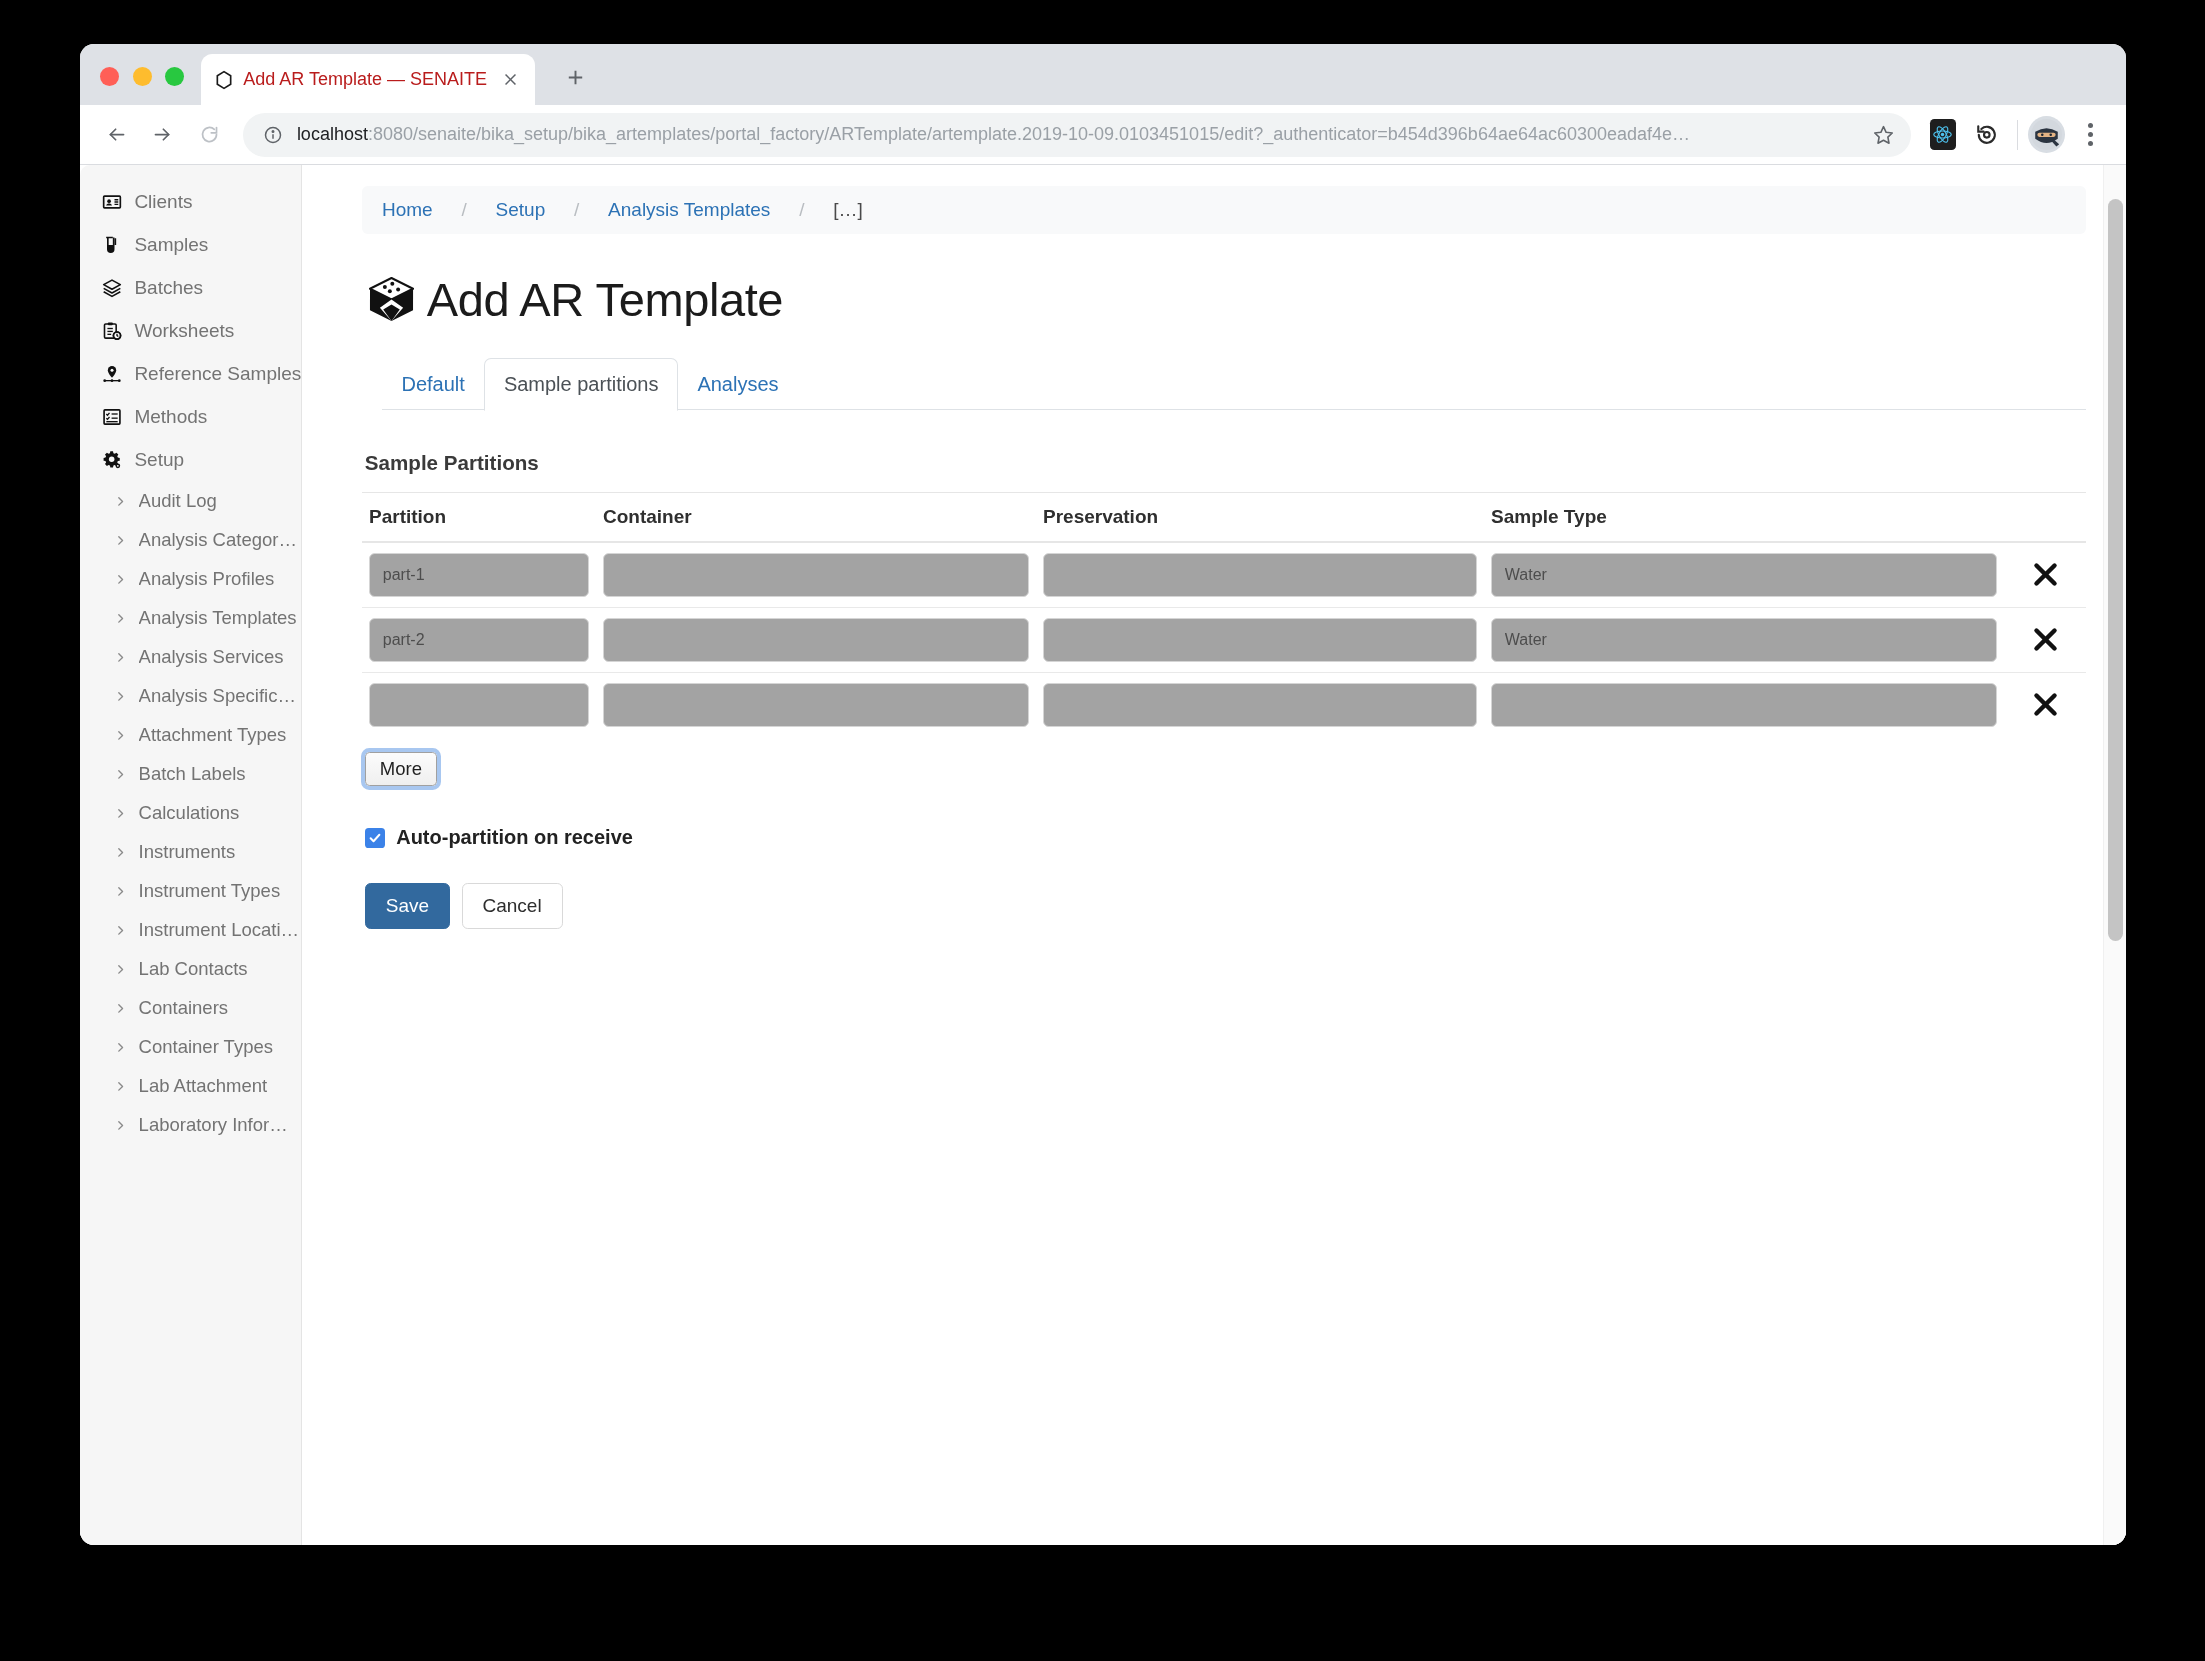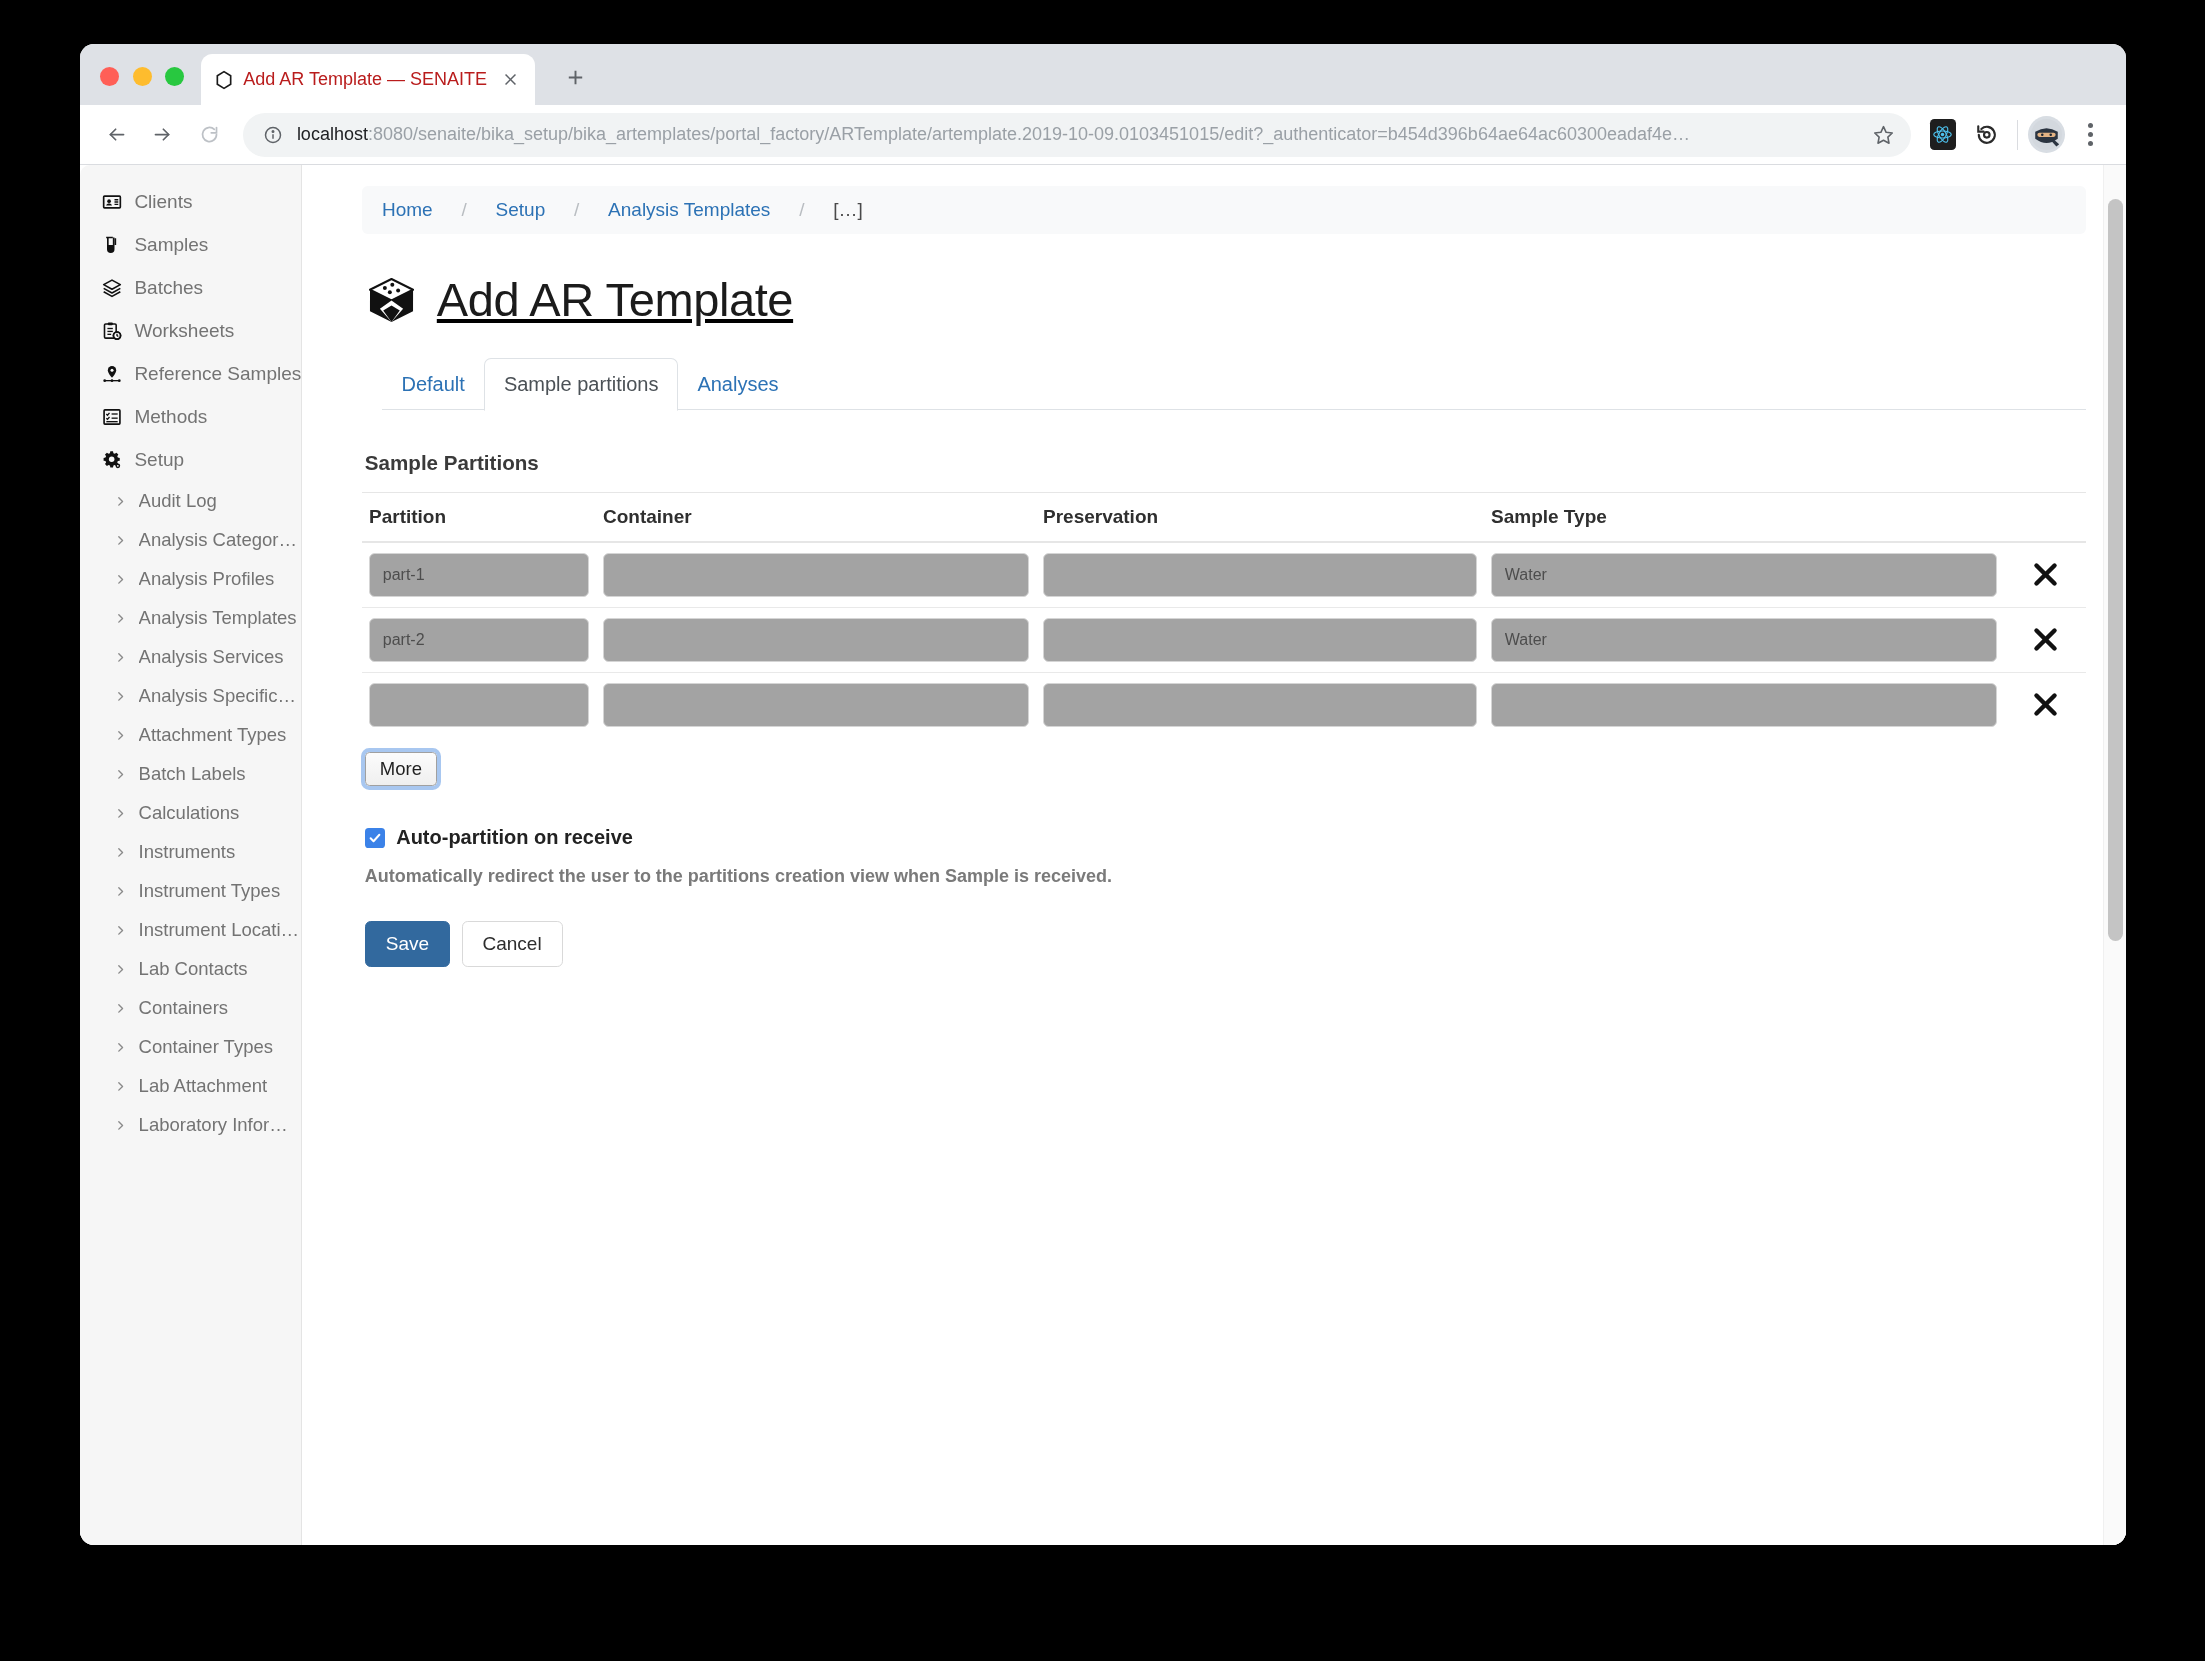--- a/index.html
+++ b/index.html
@@ -215,9 +215,8 @@
   .breadcrumb .last { color: #4a4a4a; }
 
   .page-title {
-    display: flex; align-items: flex-end; gap: 19px;
+    display: flex; align-items: center; gap: 9px;
     margin: 38px 0 0 2.8px;
-    text-decoration: underline;
   }
   .cube-icon { width: 53px; height: 53px; flex: 0 0 53px; }
   .page-title h1 {

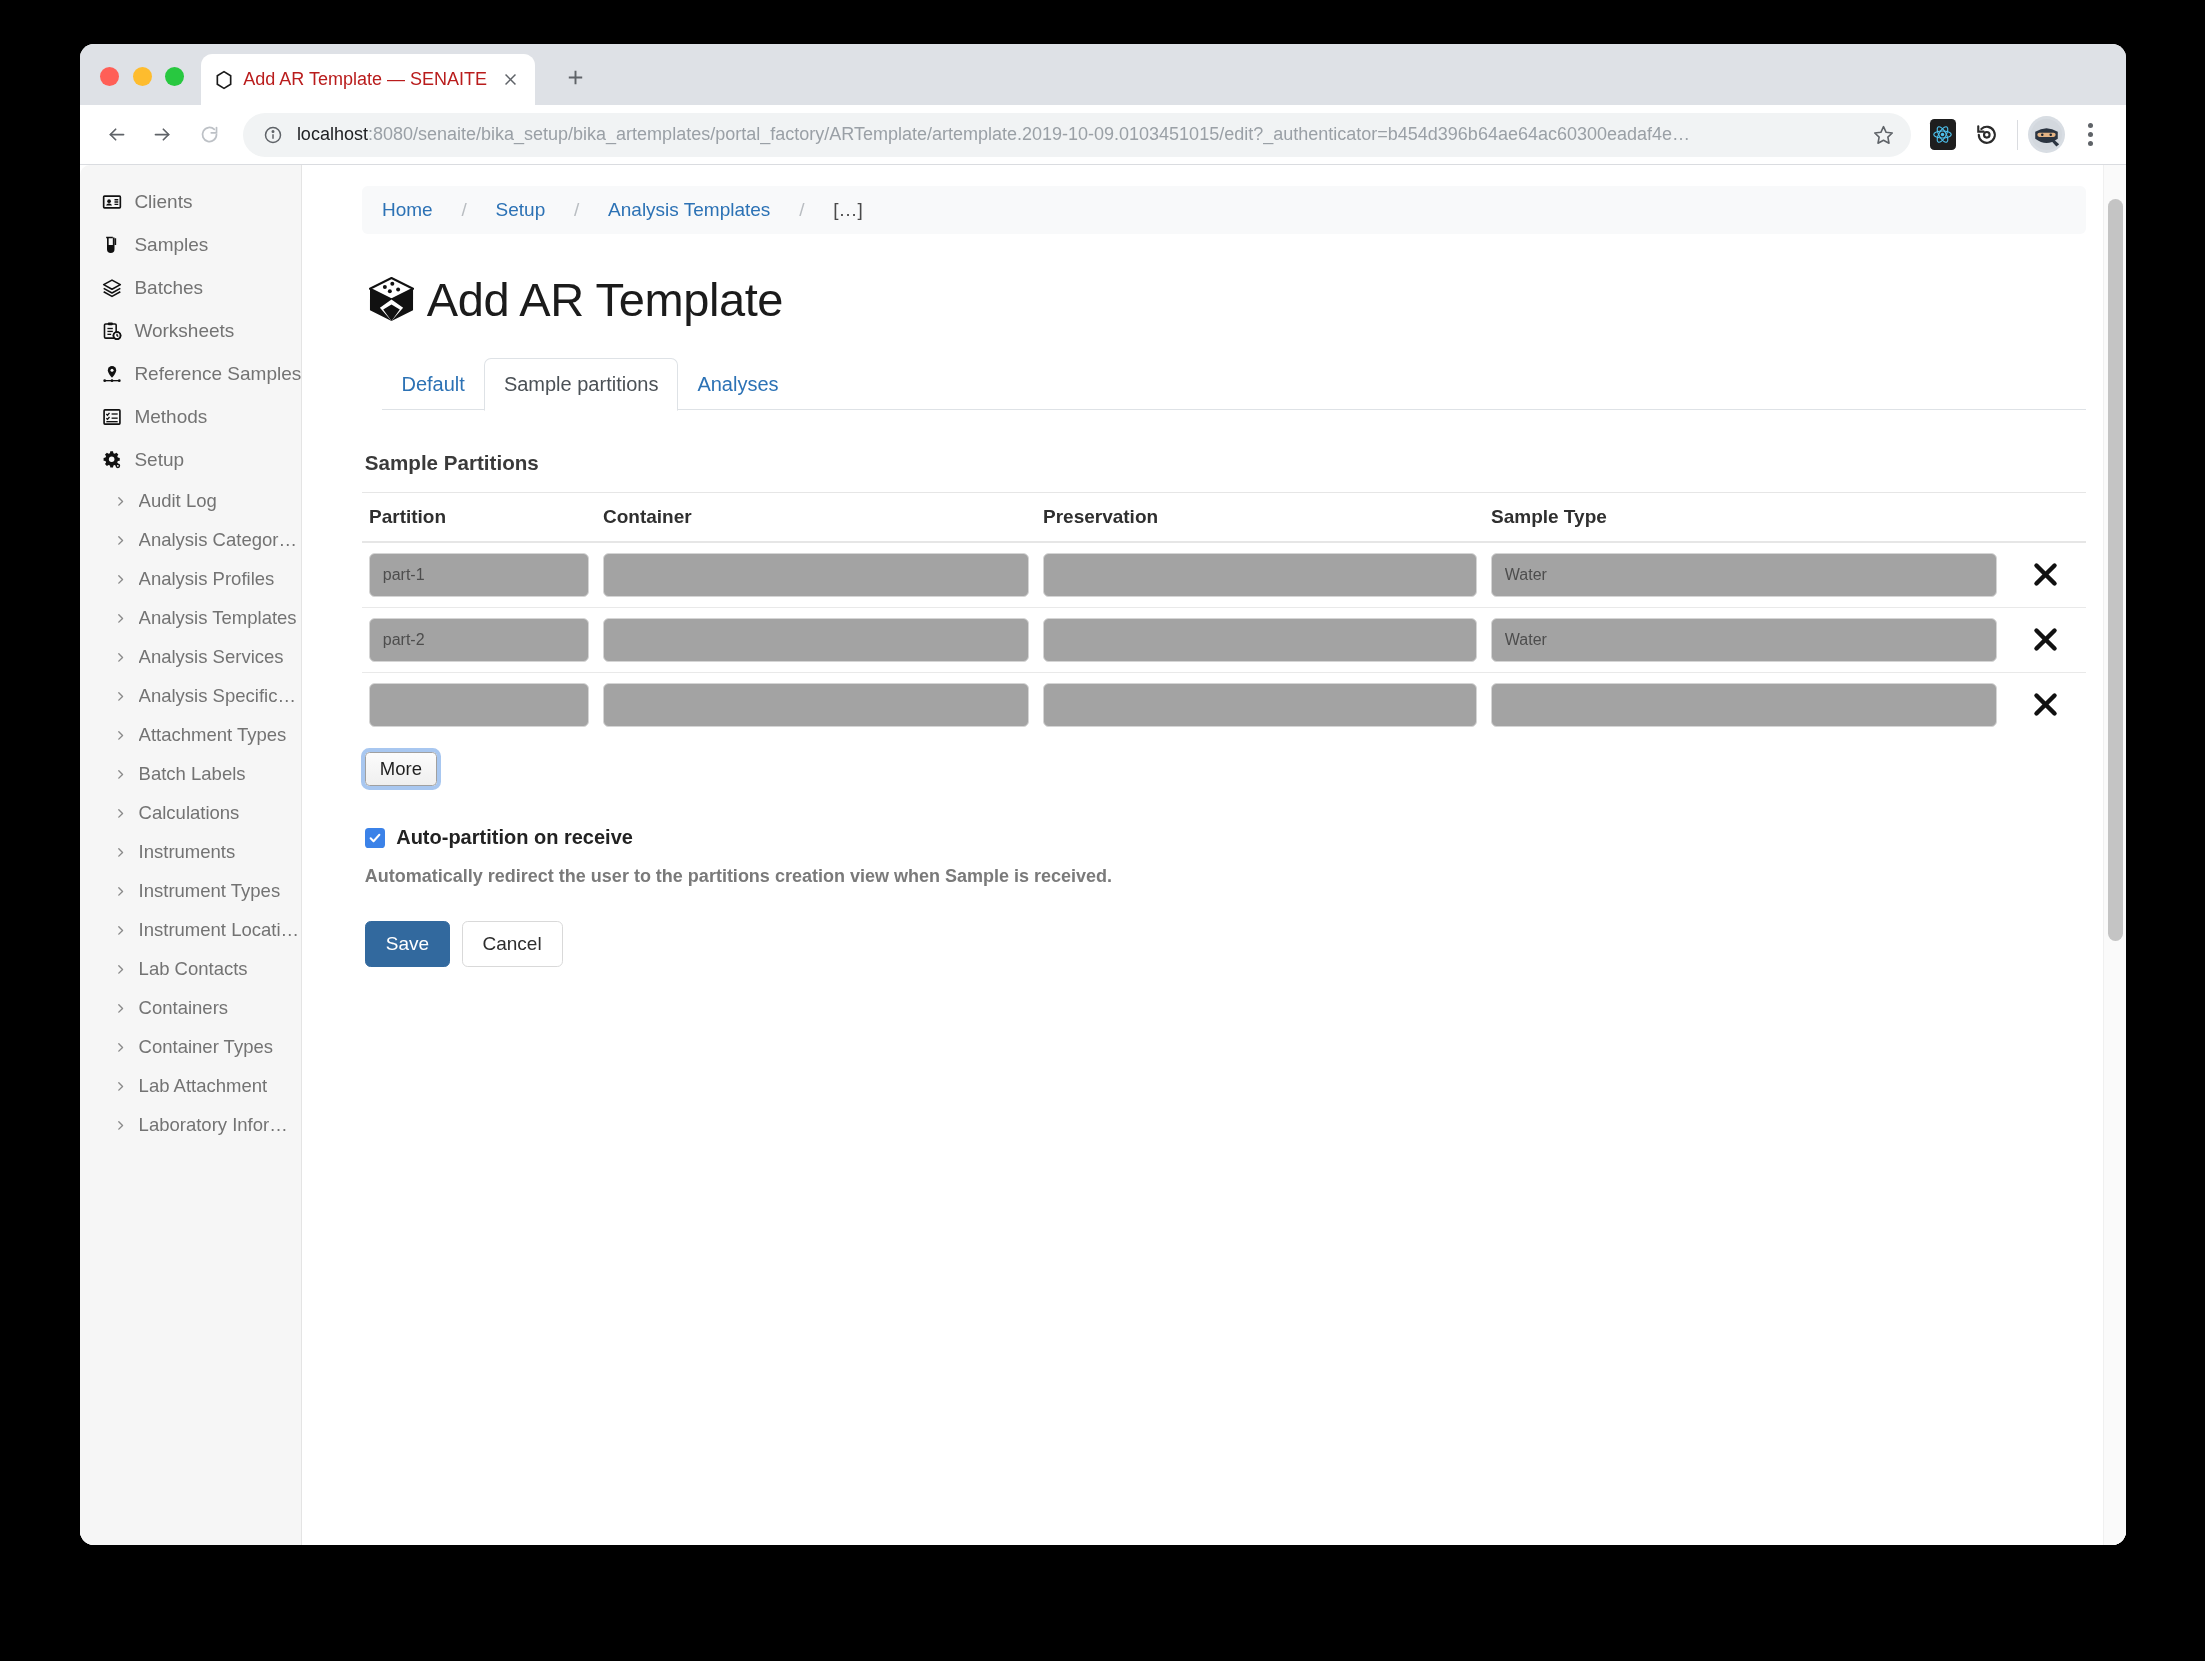--- a/index.html
+++ b/index.html
@@ -833,7 +833,6 @@
           </span>
           <span class="cb-label">Auto-partition on receive</span>
         </div>
-        <div class="cb-desc">Automatically redirect the user to the partitions creation view when Sample is received.</div>
 
         <div class="actions">
           <button class="btn btn-primary">Save</button>

